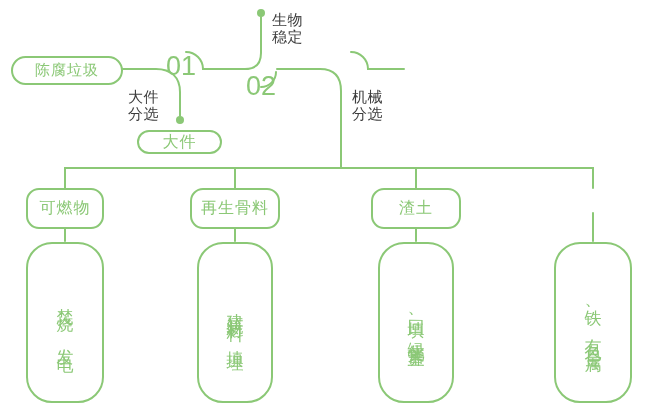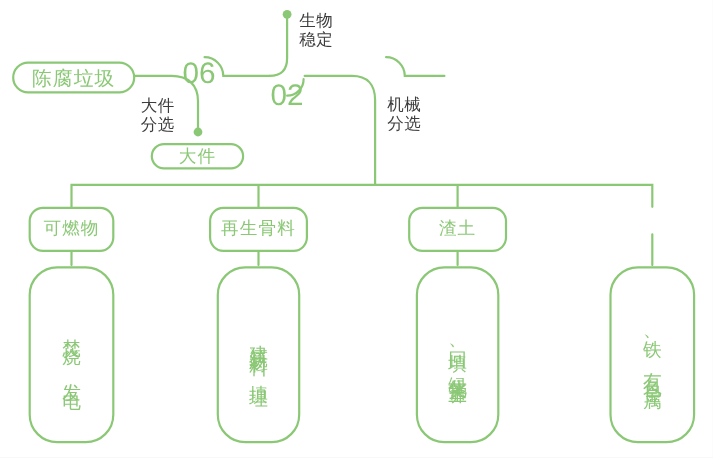--- a/index.html
+++ b/index.html
@@ -28,7 +28,7 @@
     background:var(--bg);
     letter-spacing:1px;
   }
-  .pill-source{left:11px;top:56px;width:112px;height:29px;border-radius:15px;font-size:18px;}
+  .pill-source{left:11px;top:56px;width:112px;height:29px;border-radius:15px;font-size:15px;}
   .pill-bulky{left:137px;top:130px;width:85px;height:24px;border-radius:12px;font-size:16px;}
   .pill-cat{top:188px;height:41px;border-radius:13px;font-size:16px;}
   .cat-1{left:26px;width:78px;}

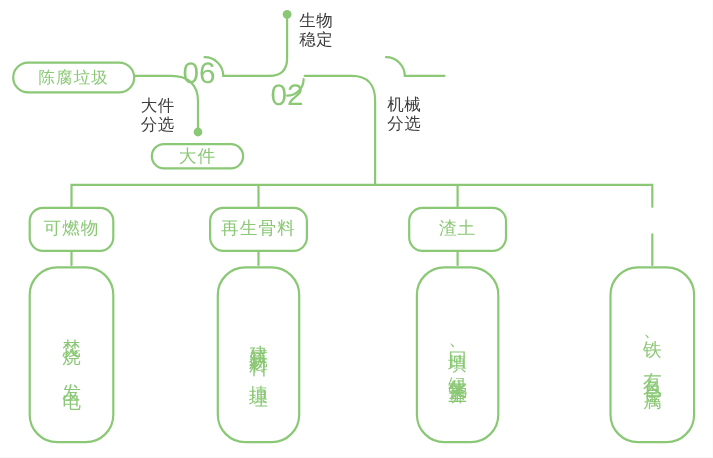--- a/index.html
+++ b/index.html
@@ -107,7 +107,7 @@
     <span>陈腐垃圾</span>
   </div>
 
-  <div class="step-num num-1">06</div>
+  <div class="step-num num-1">01</div>
   <div class="step-num num-2">02</div>
 
   <div class="side-label lbl-1">大件

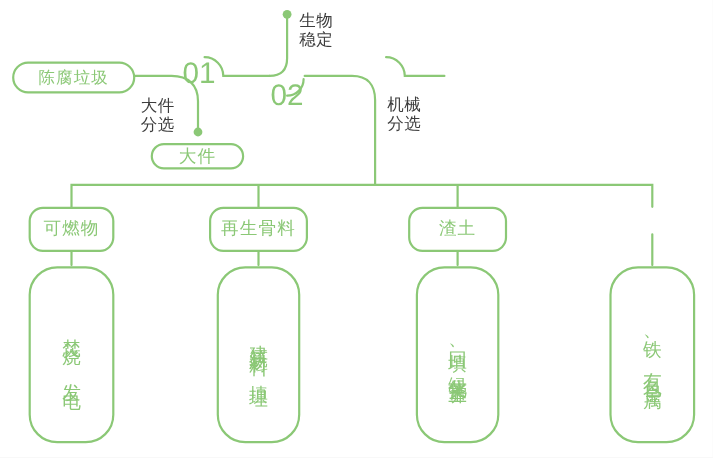--- a/index.html
+++ b/index.html
@@ -56,7 +56,7 @@
   }
   .lbl-1{left:128px;top:88px;}
   .lbl-2{left:272px;top:11px;}
-  .lbl-3{left:352px;top:88px;font-family:Liberation Serif, serif;}
+  .lbl-3{left:352px;top:88px;}
 
   .result-box{
     position:absolute;top:242px;height:161px;

